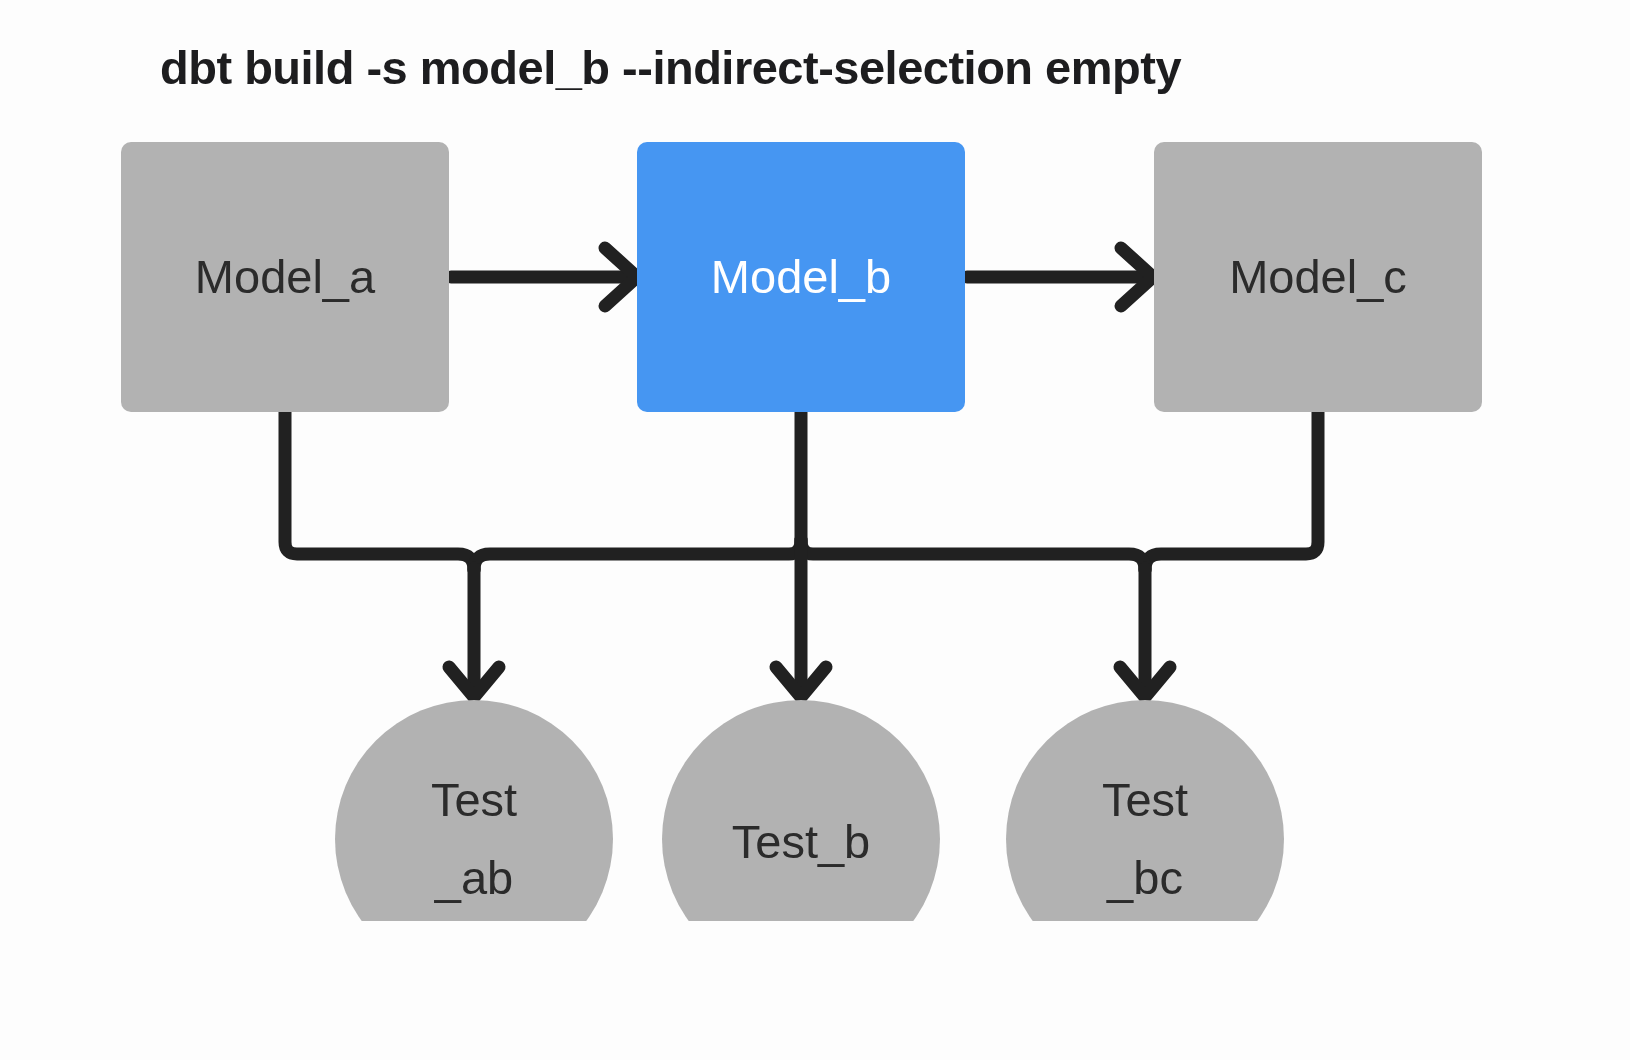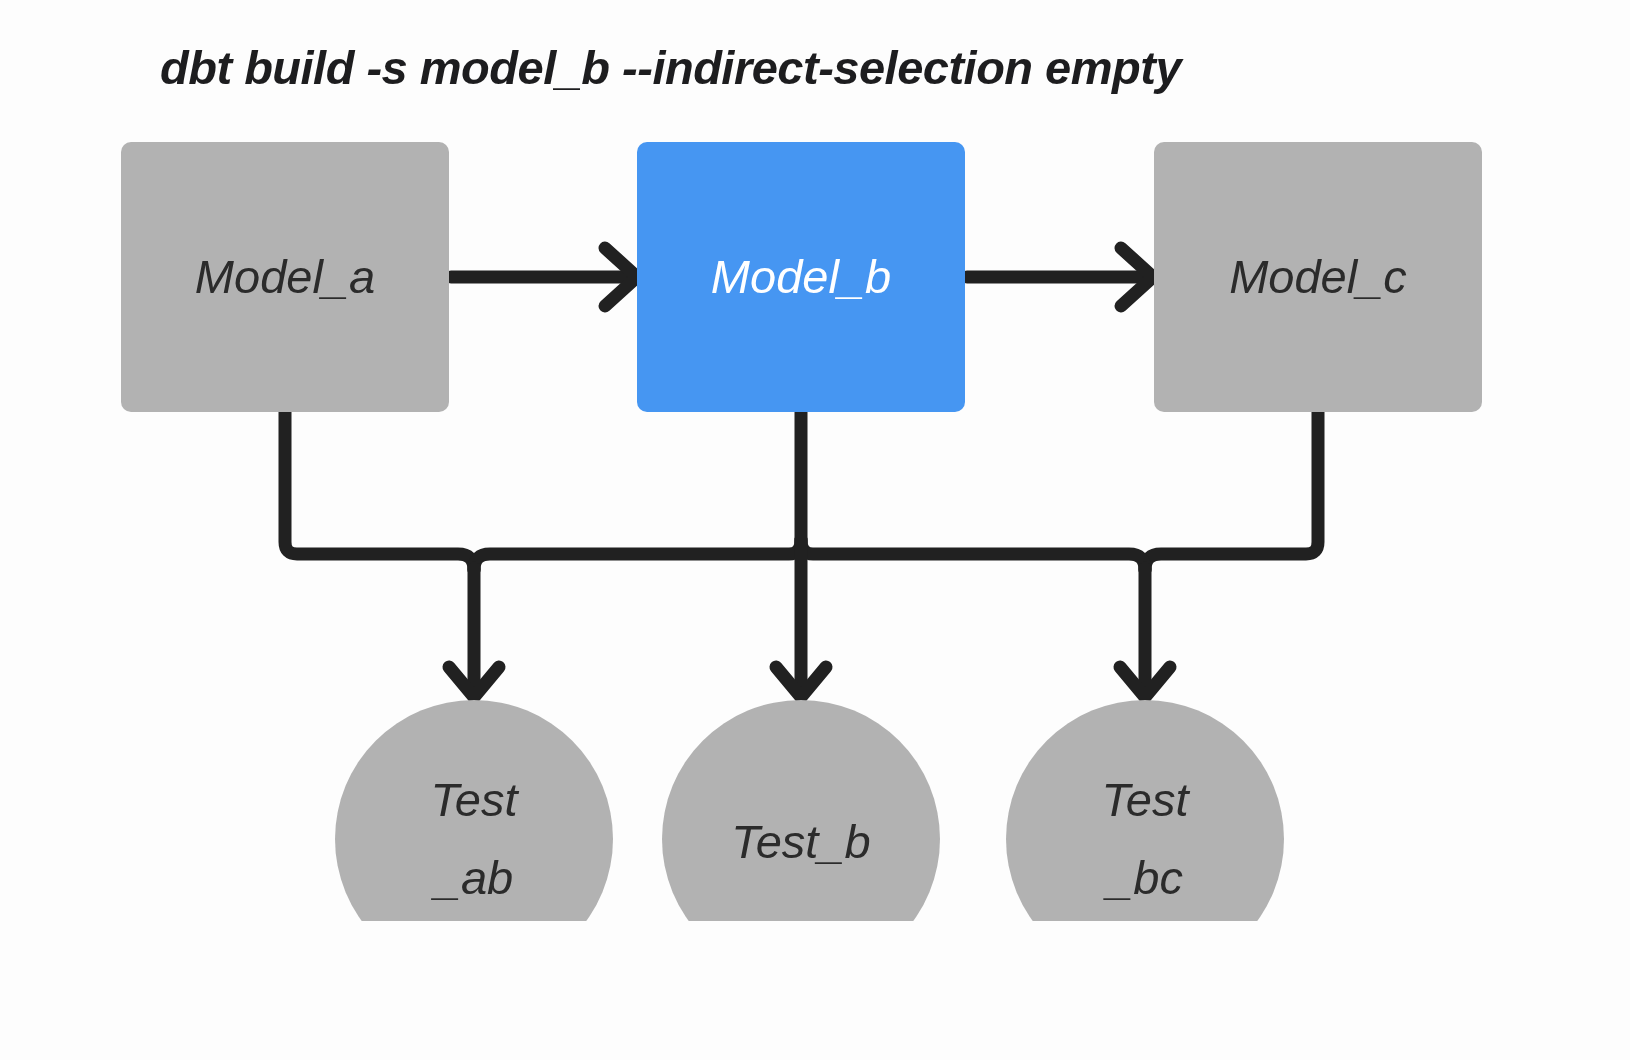--- a/index.html
+++ b/index.html
@@ -14,7 +14,6 @@
     background: #fdfdfd;
     overflow: hidden;
     font-family: "Liberation Sans", sans-serif;
-    font-style: italic;
   }
   svg { display: block; }
   .diagram-title-text {

